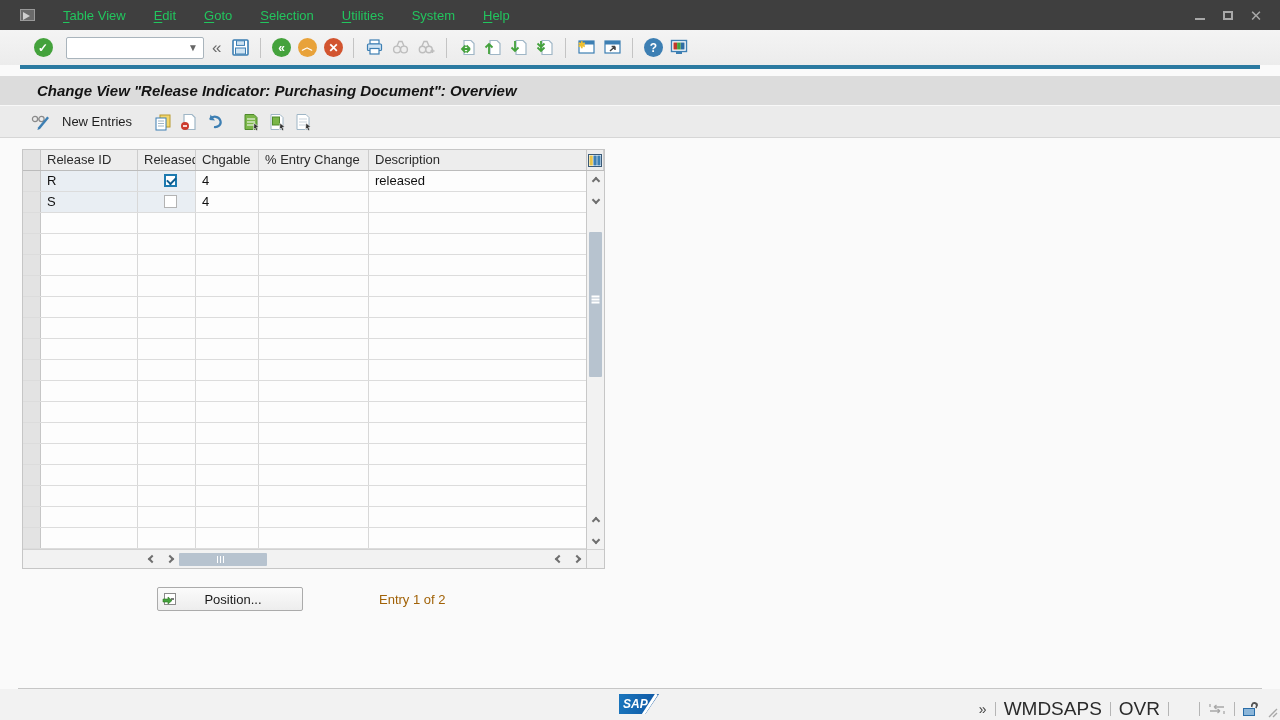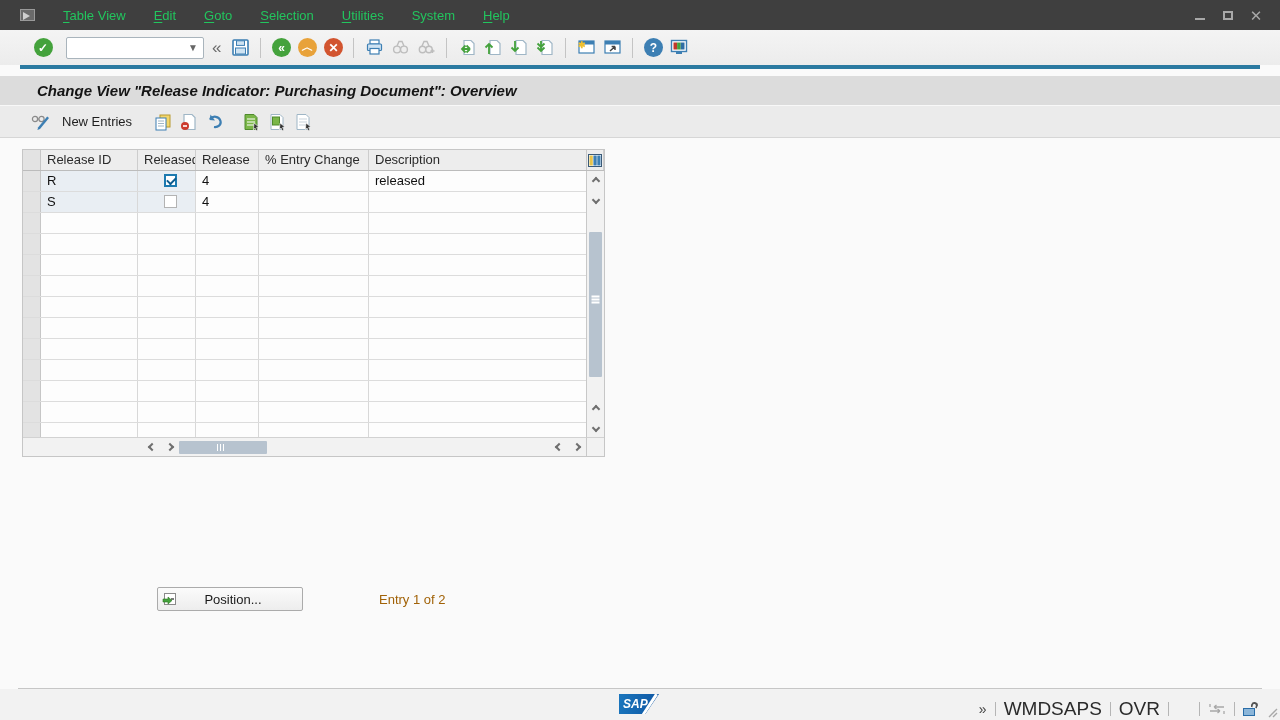--- a/index.html
+++ b/index.html
@@ -55,7 +55,7 @@
   
   .content { position:absolute; top:138px; left:0; right:0; bottom:32px; background:#fafafa; }
 
-  .table-frame { position:absolute; left:22px; top:11px; width:583px; height:308px;
+  .table-frame { position:absolute; left:22px; top:11px; width:583px; height:420px;
                  border:1px solid #c6c6c6; background:#be185d; }
   .thead { display:flex; height:21px; background:#ededed; border-bottom:1px solid #bcbcbc; }
   .hcell { font-size:13px; color:#2b2b2b; padding:2px 0 0 6px; border-right:1px solid #cdcdcd; overflow:hidden; white-space:nowrap; }

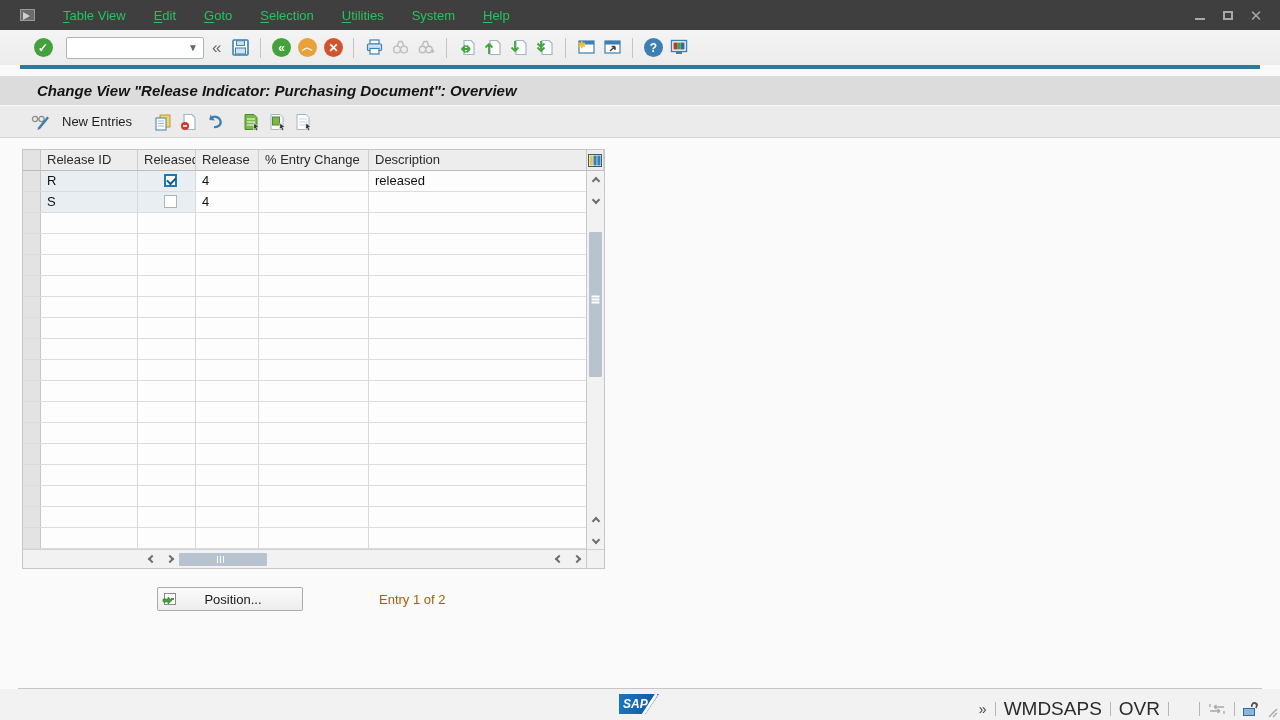--- a/index.html
+++ b/index.html
@@ -322,7 +322,7 @@
         <span class="hcell c-sel"></span>
         <span class="hcell c-rid">Release ID</span>
         <span class="hcell c-rel">Released</span>
-        <span class="hcell c-chg">Release</span>
+        <span class="hcell c-chg">Chgable</span>
         <span class="hcell c-vch">% Entry Change</span>
         <span class="hcell c-des">Description</span>
         <span class="hcell c-cfg">

